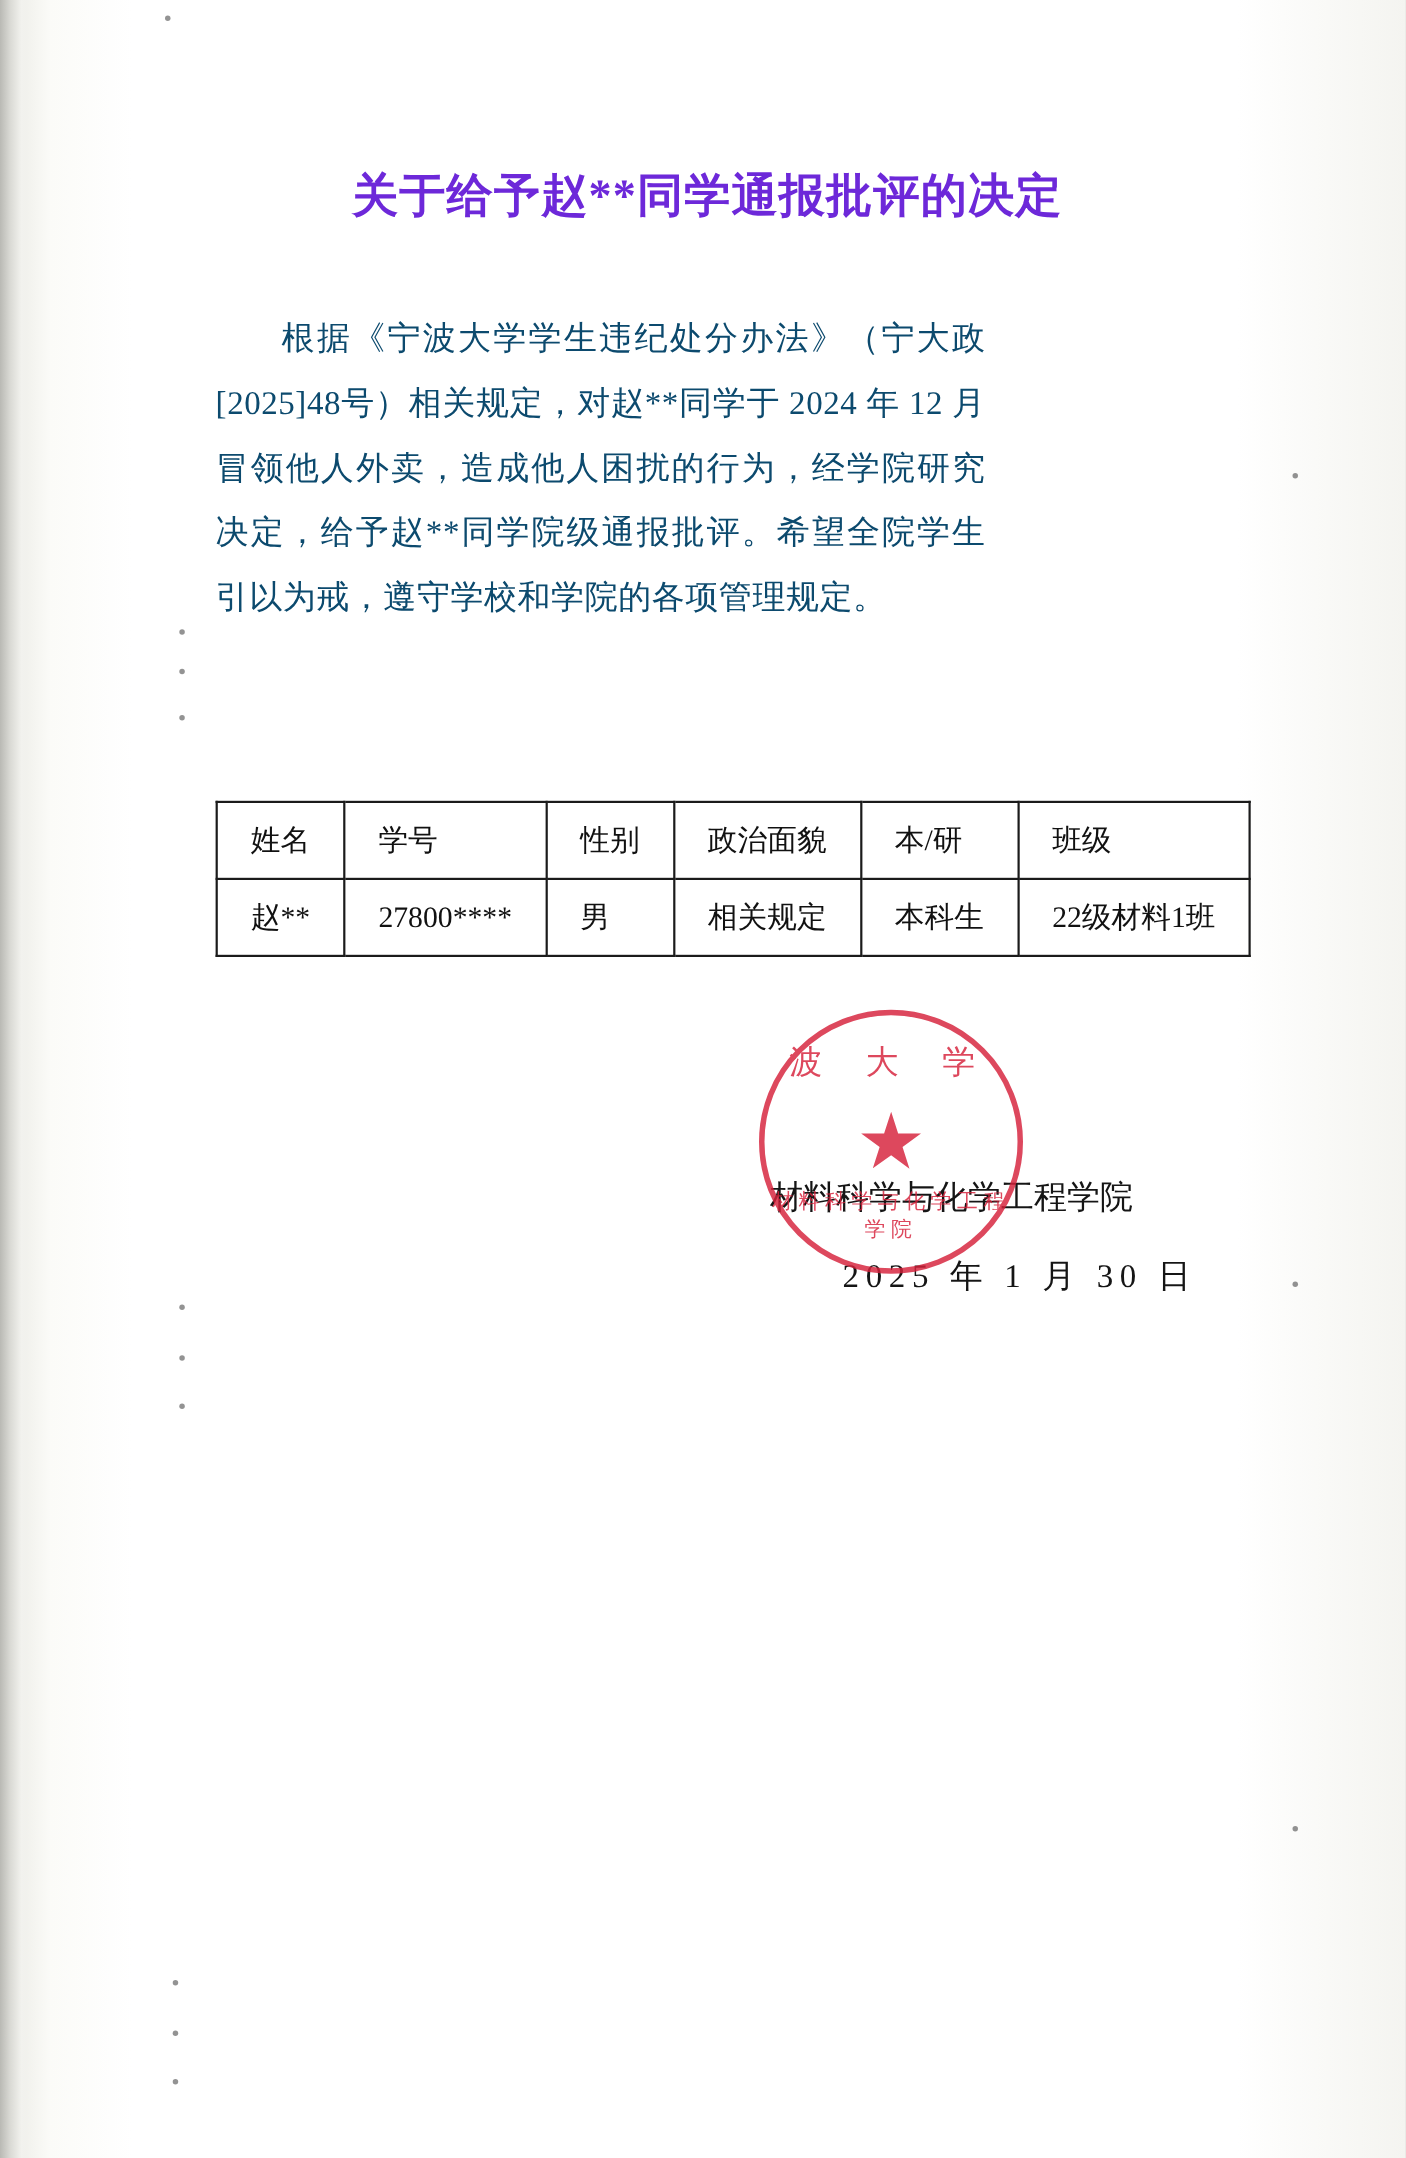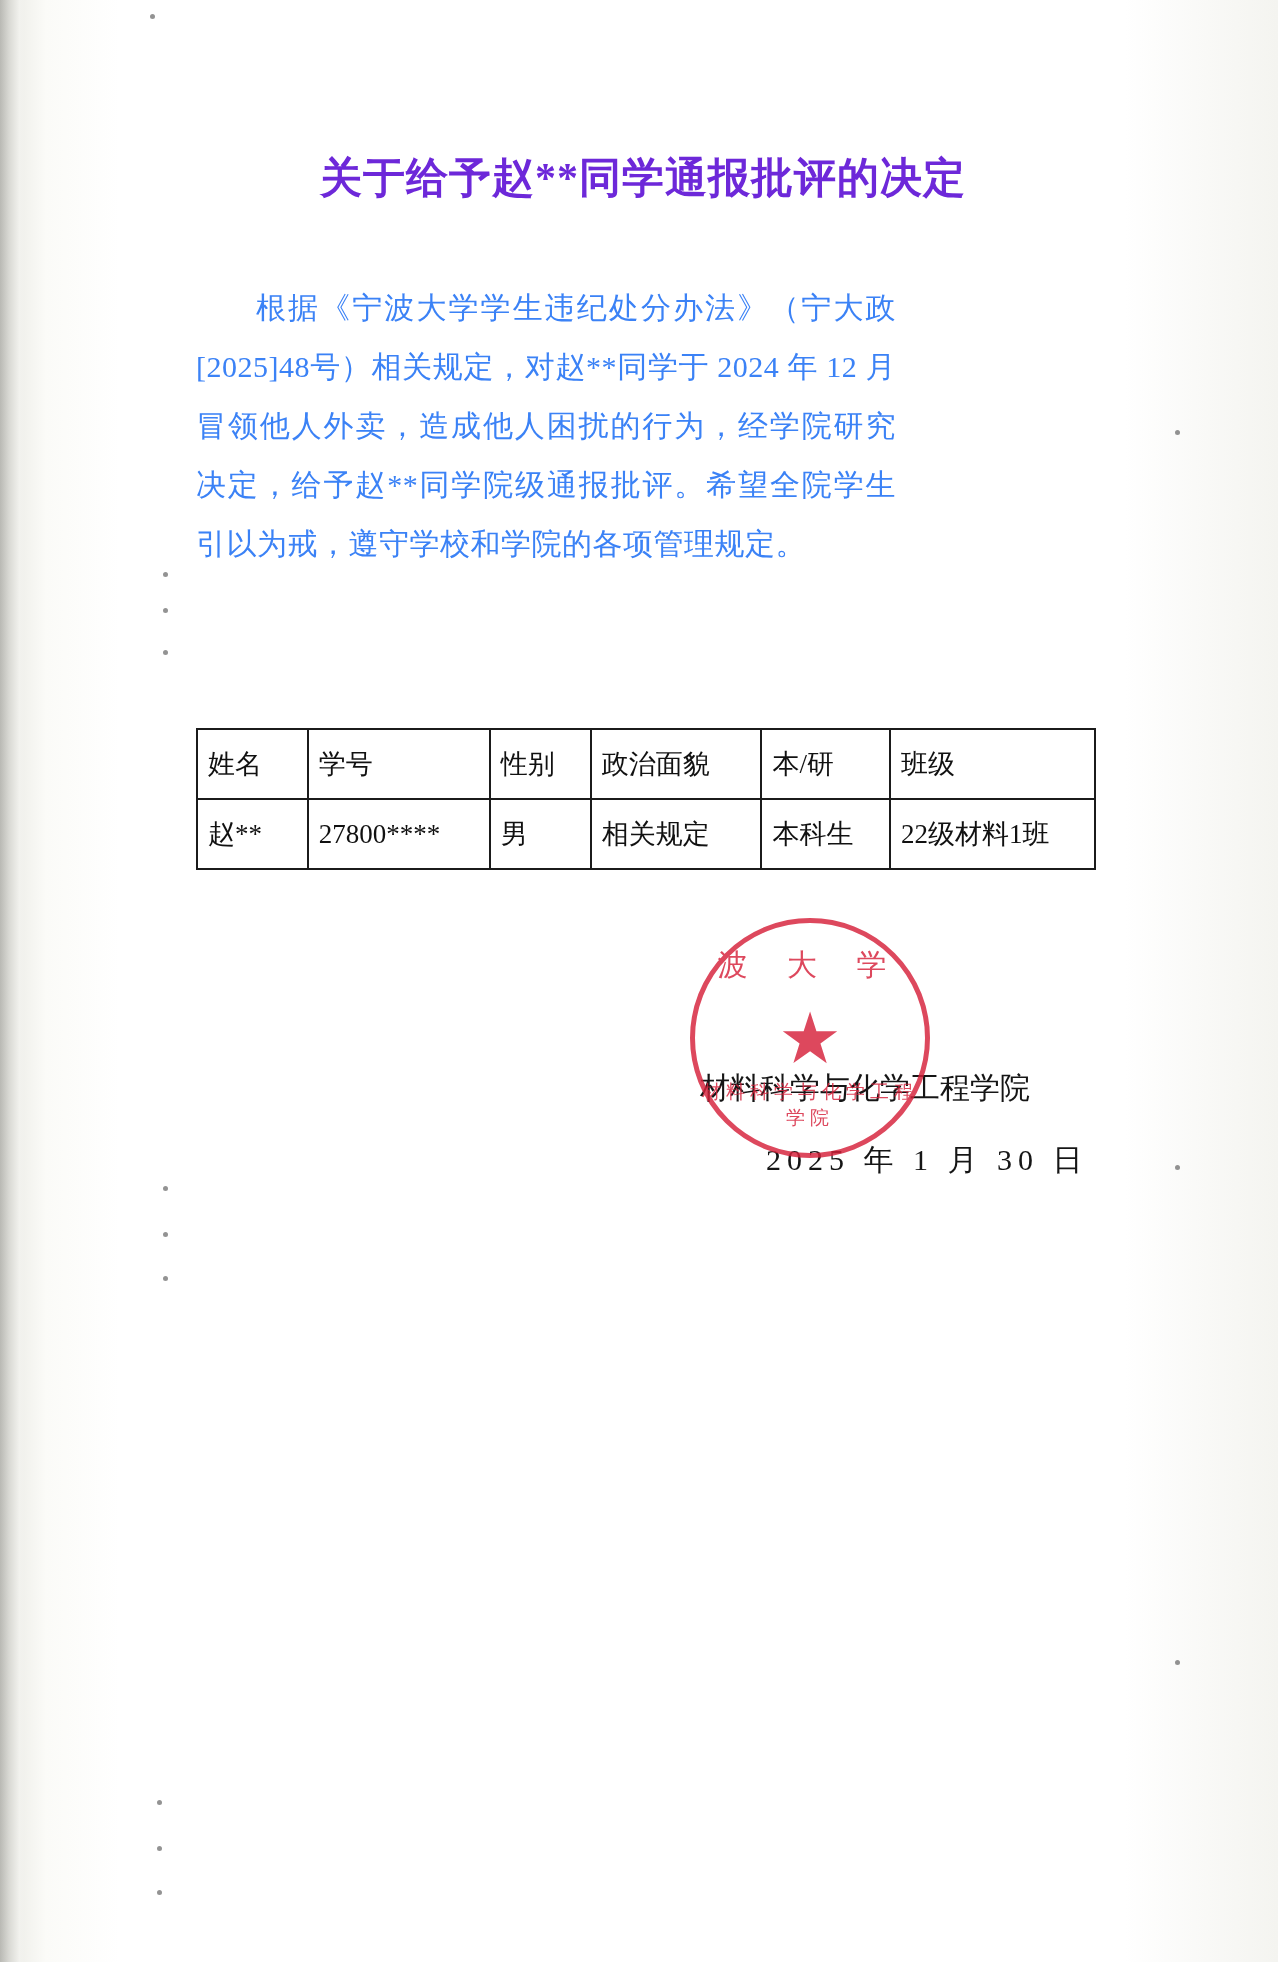--- a/index.html
+++ b/index.html
@@ -60,7 +60,7 @@
     width: 700px;
     font-size: 30px;
     line-height: 59px;
-    color: #3b82f6;
+    color: #0c4a6e;
     text-align: justify;
     text-justify: inter-character;
     letter-spacing: 0.5px;

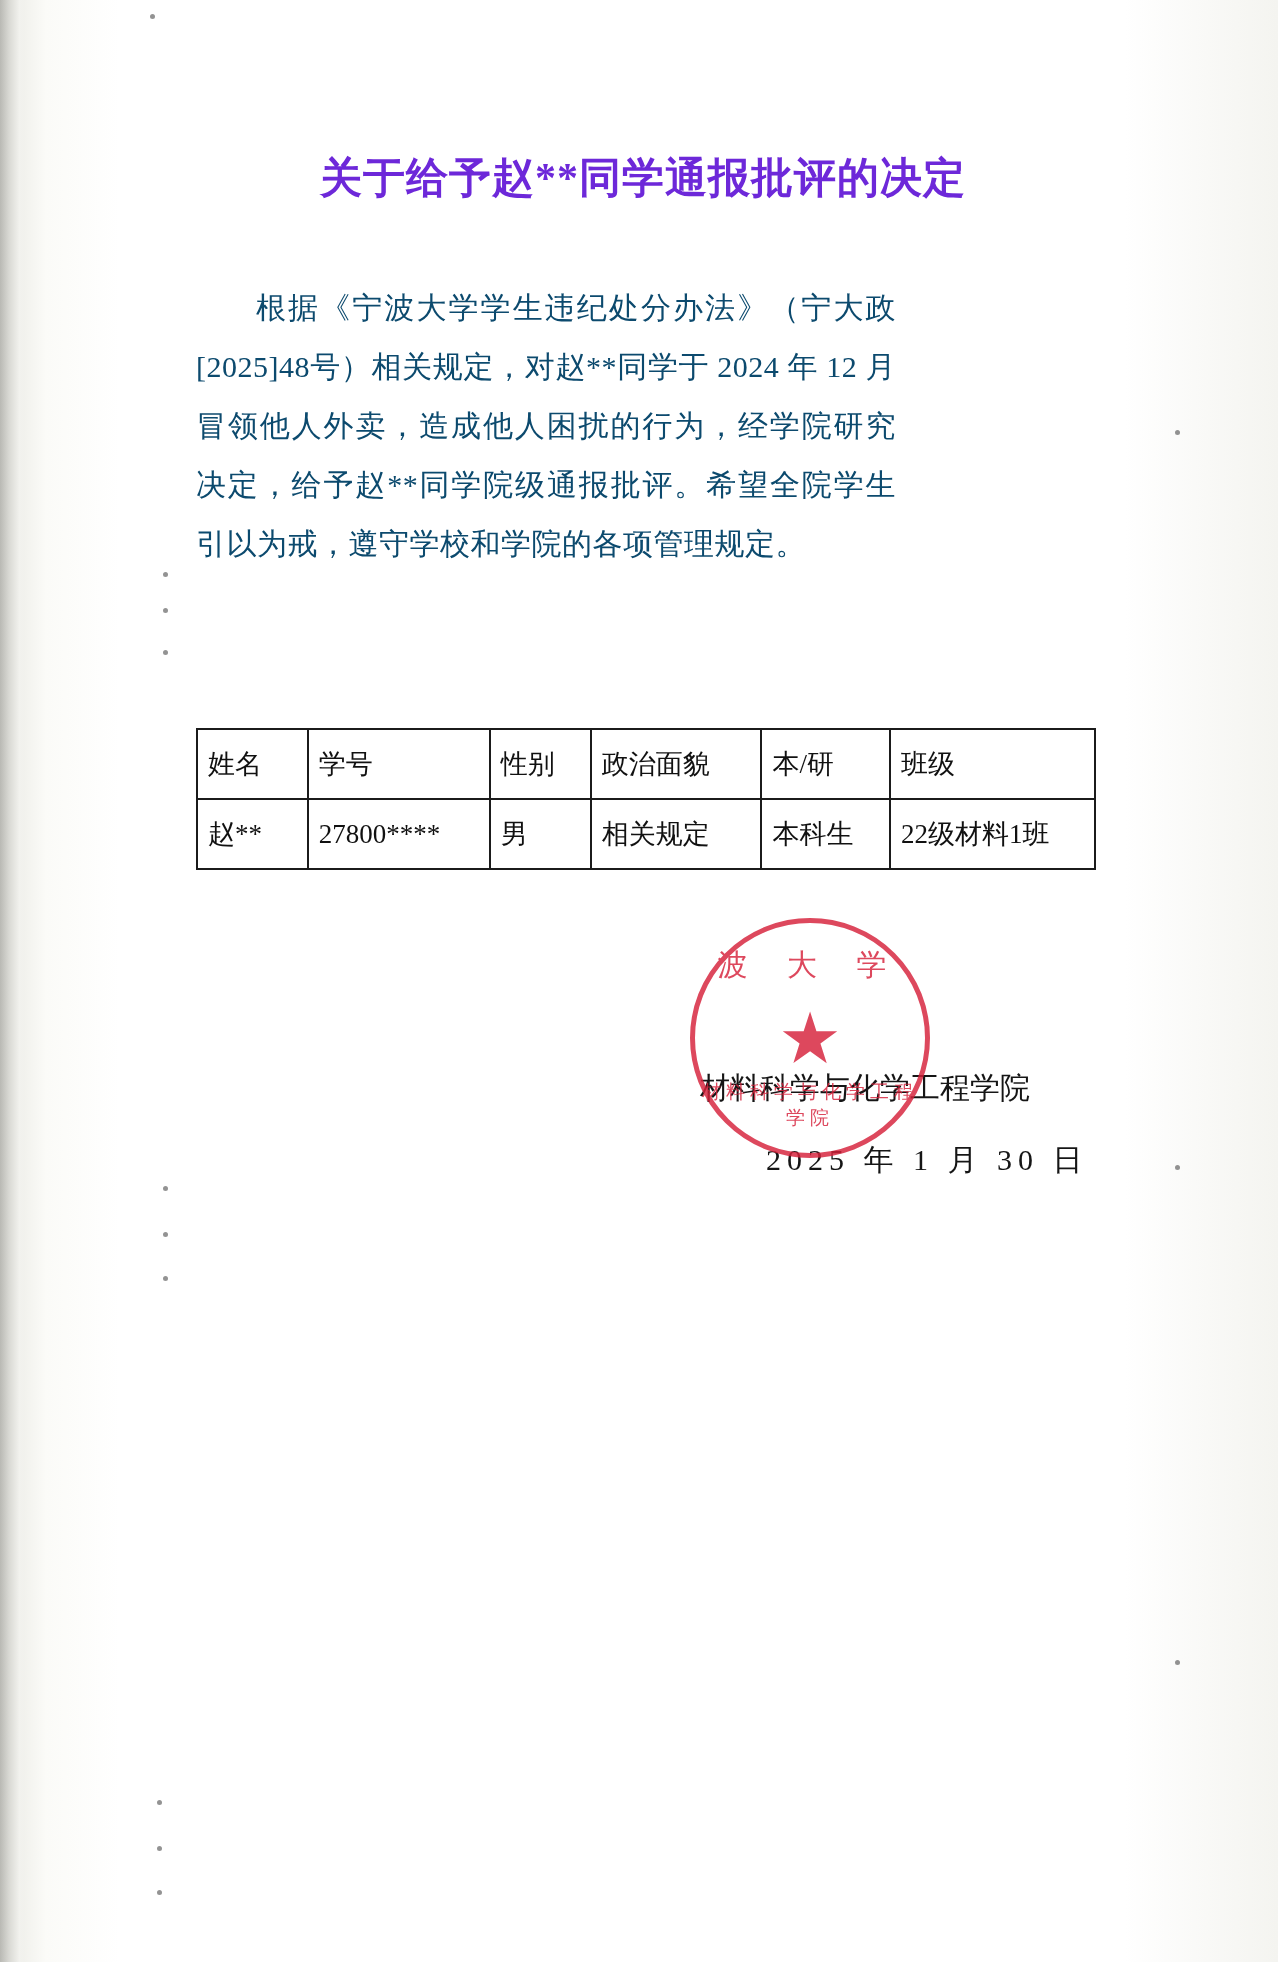--- a/index.html
+++ b/index.html
@@ -82,7 +82,7 @@
   table.info-table td, table.info-table th {
     border: 2px solid #1b1b1b;
     height: 68px;
-    padding: 0 10px;
+    padding: 0 30px;
     font-weight: 400;
     text-align: left;
     white-space: nowrap;

